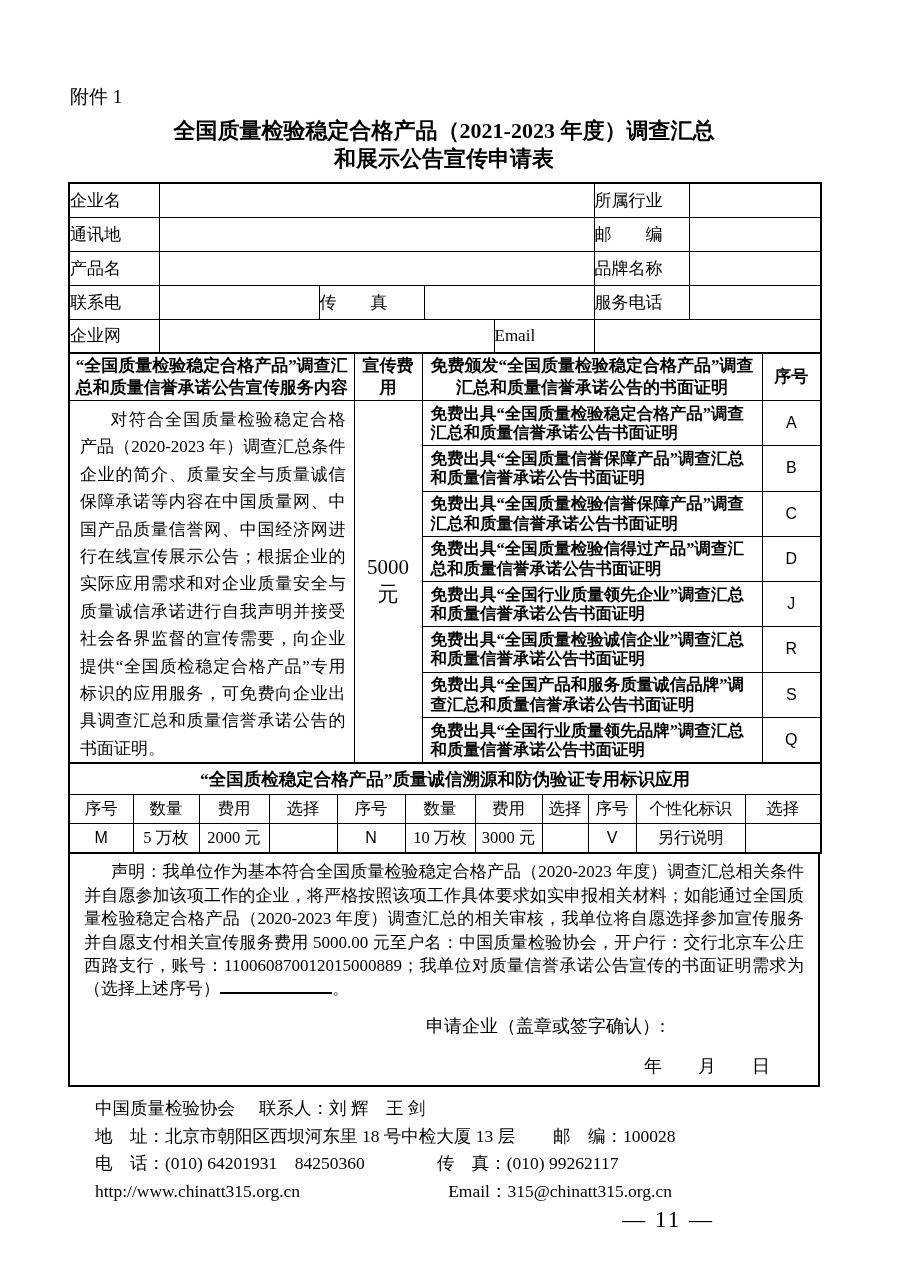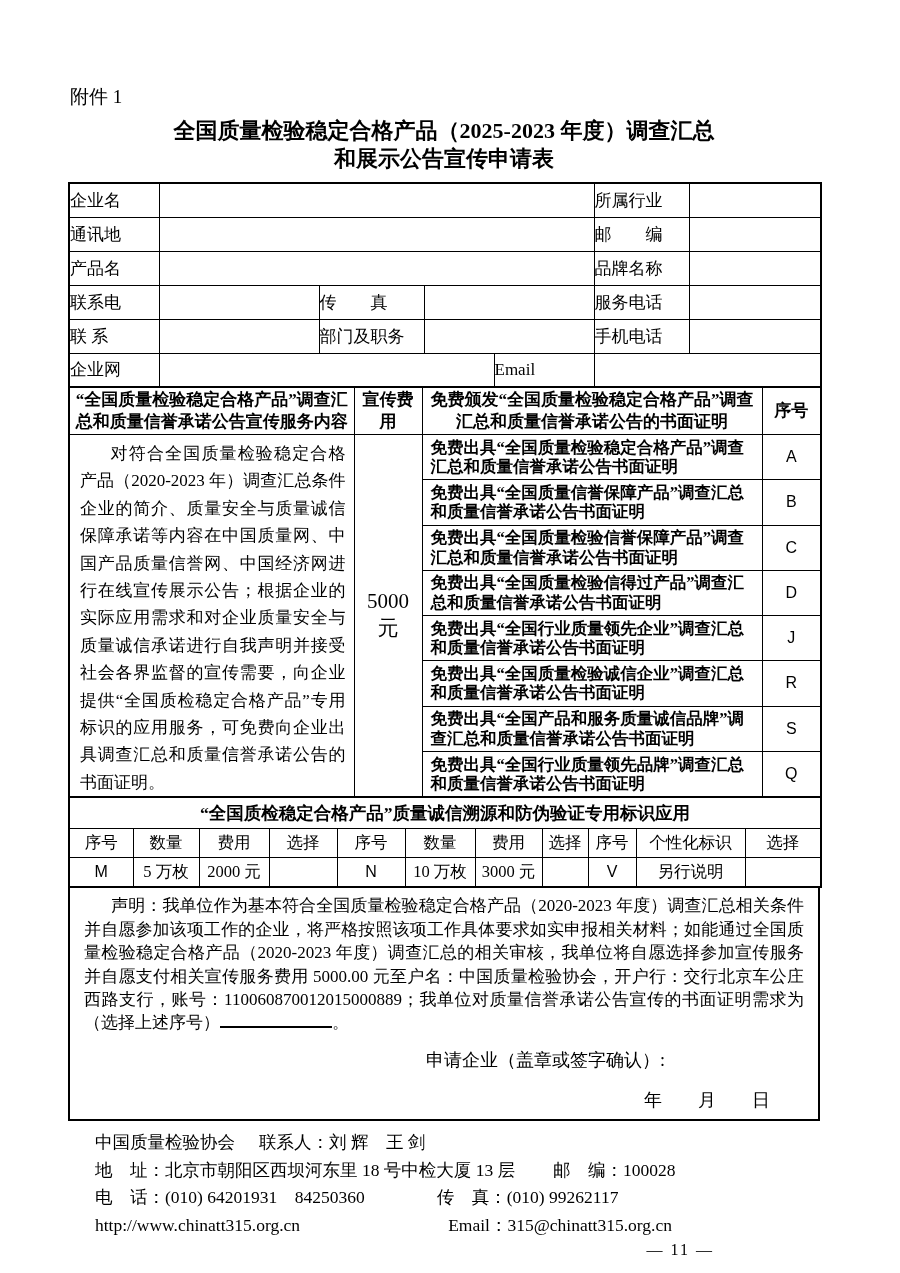--- a/index.html
+++ b/index.html
@@ -54,7 +54,7 @@
   <div class="content">
 
     <p class="attach">附件 1</p>
-    <h1 class="doc-title"><span>全国质量检验稳定合格产品（2025-2023 年度）调查汇总</span><br><span>和展示公告宣传申请表</span></h1>
+    <h1 class="doc-title"><span>全国质量检验稳定合格产品（2021-2023 年度）调查汇总</span><br><span>和展示公告宣传申请表</span></h1>
 
     <table class="t1">
       <colgroup>

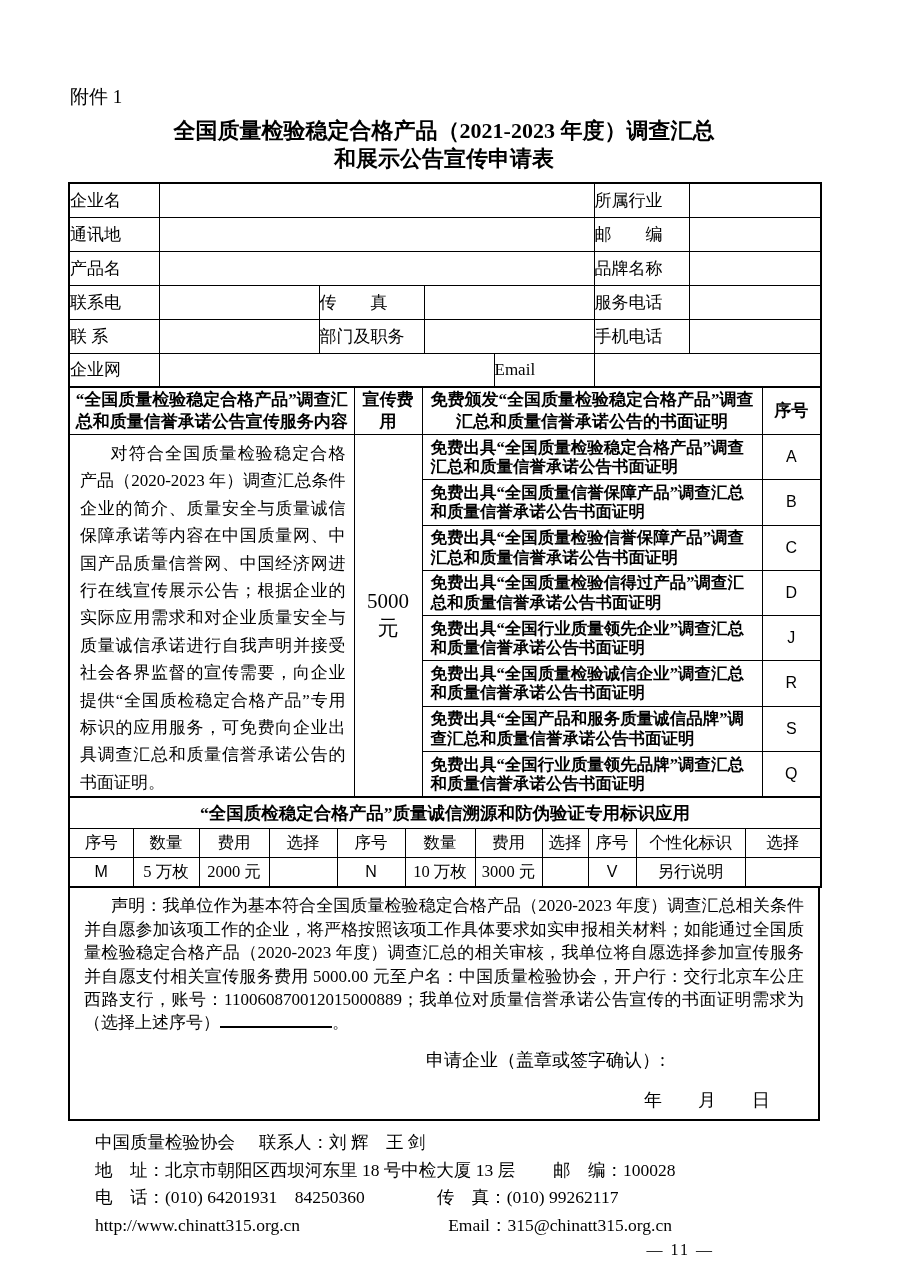--- a/index.html
+++ b/index.html
@@ -94,14 +94,6 @@
         <td class="inp"></td>
       </tr>
       <tr>
-        <td class="lbl">联 系</td>
-        <td class="inp"></td>
-        <td class="lbl">部门及职务</td>
-        <td class="inp" colspan="2"></td>
-        <td class="lbl">手机电话</td>
-        <td class="inp"></td>
-      </tr>
-      <tr>
         <td class="lbl">企业网</td>
         <td class="inp" colspan="3"></td>
         <td class="lbl">Email</td>

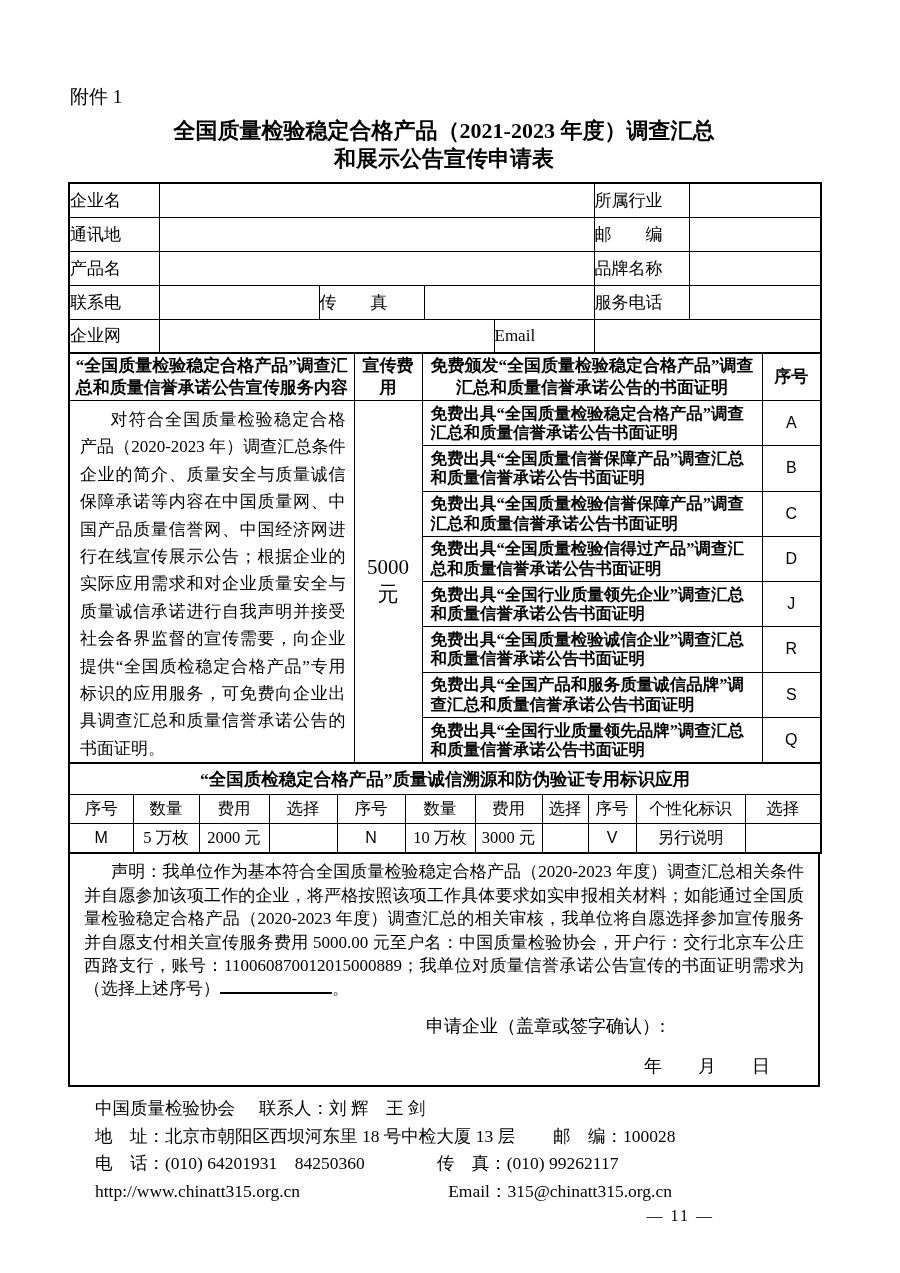--- a/index.html
+++ b/index.html
@@ -45,7 +45,7 @@
   .g2{margin-left:38px;}
   .g3{margin-left:72px;}
   .g4{margin-left:148px;}
-  .pagenum{text-align:right;padding-right:106px;font-size:16px;margin-top:2px;letter-spacing:2px;}
+  .pagenum{text-align:right;padding-right:106px;font-size:23px;margin-top:2px;letter-spacing:2px;}
 </style>
 </head>
 <body>

